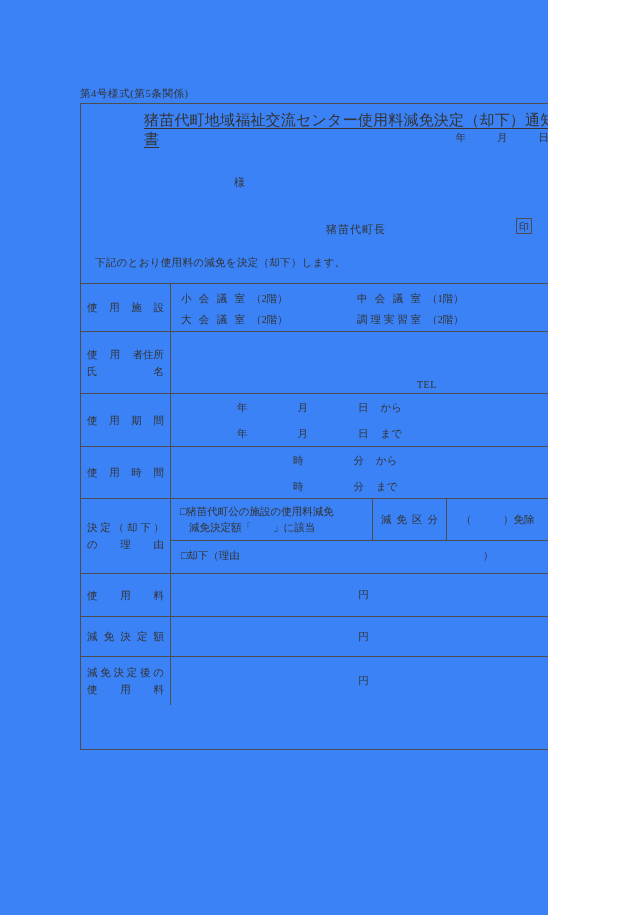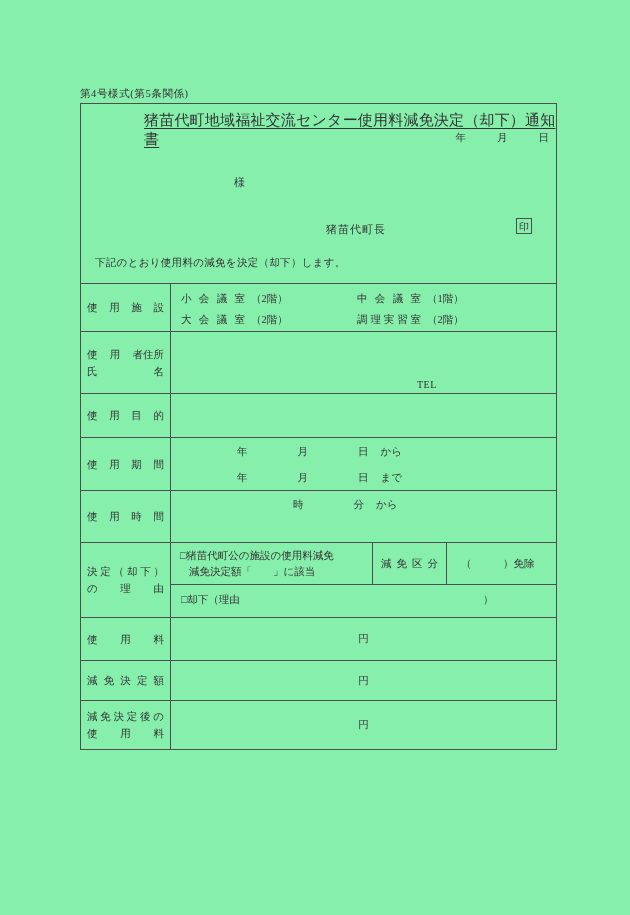--- a/index.html
+++ b/index.html
@@ -9,7 +9,7 @@
     color:#333333;
     position:relative;
   }
-  .page { position:relative; width:630px; height:915px; background:#86efac; overflow:hidden; }
+  .page { position:relative; width:548px; height:915px; background:#3b82f6; overflow:hidden; }
 
   .form-no {
     position:absolute; left:80px; top:87px;

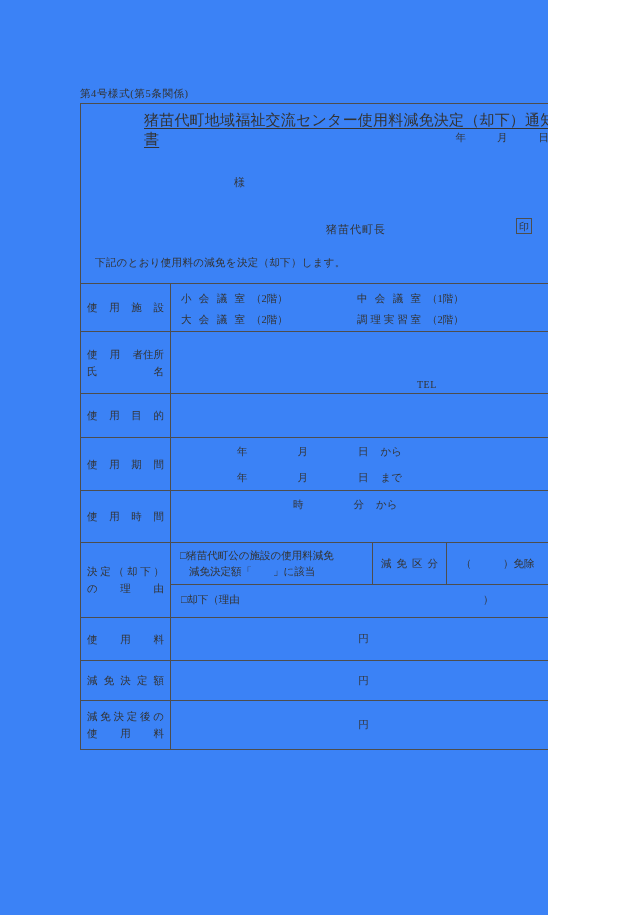--- a/index.html
+++ b/index.html
@@ -145,12 +145,6 @@
         </div>
       </div>
 
-      <div class="row r3">
-        <div class="lbl">
-          <div class="jline">使用目的</div>
-        </div>
-        <div class="cnt"></div>
-      </div>
 
       <div class="row r4">
         <div class="lbl">

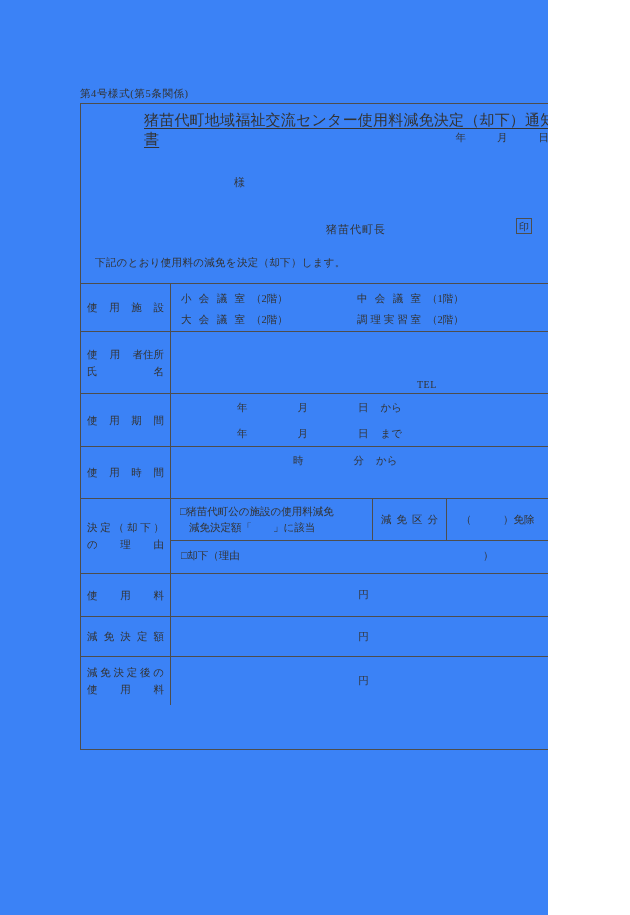--- a/index.html
+++ b/index.html
@@ -162,6 +162,7 @@
         </div>
         <div class="cnt">
           <div class="dt-line"><span class="ml122">時</span><span class="ml50">分</span><span class="ml12">から</span></div>
+          <div class="dt-line"><span class="ml122">時</span><span class="ml50">分</span><span class="ml12">まで</span></div>
         </div>
       </div>
 

